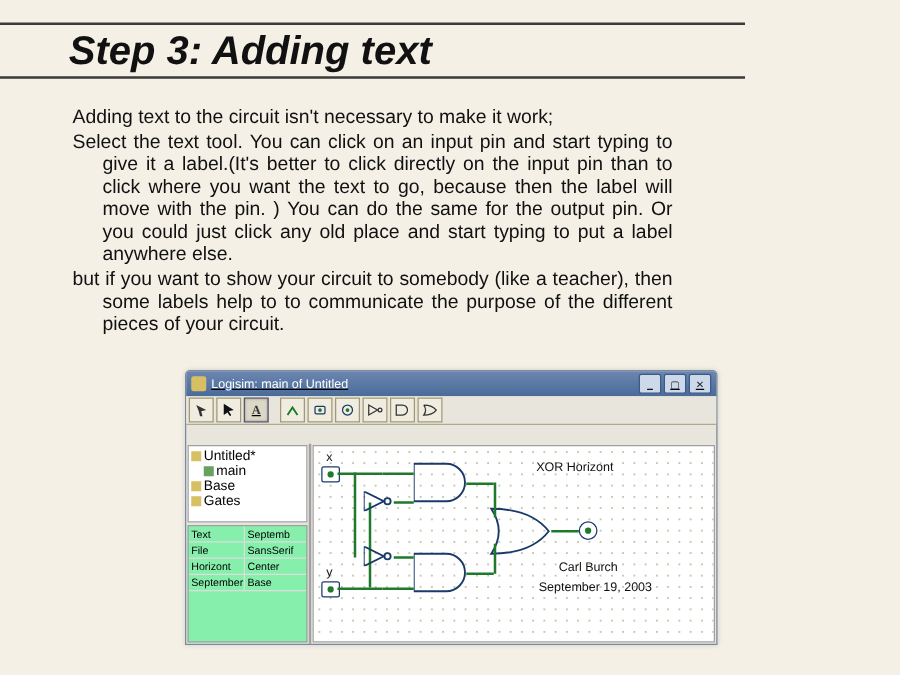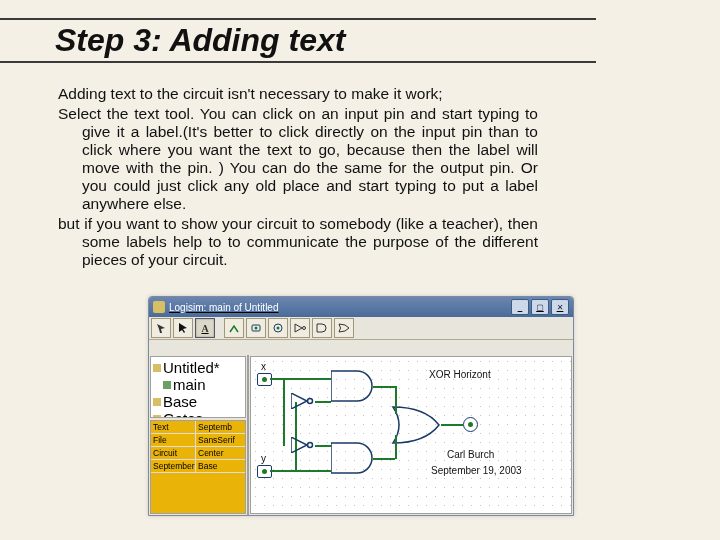--- a/index.html
+++ b/index.html
@@ -130,7 +130,7 @@
     background: #fff;
     border: 1px solid #a0a0a0;
     margin: 1px;
-    font-size: 15px;
+    font-size: 11px;
     padding: 2px;
     overflow: hidden;
   }

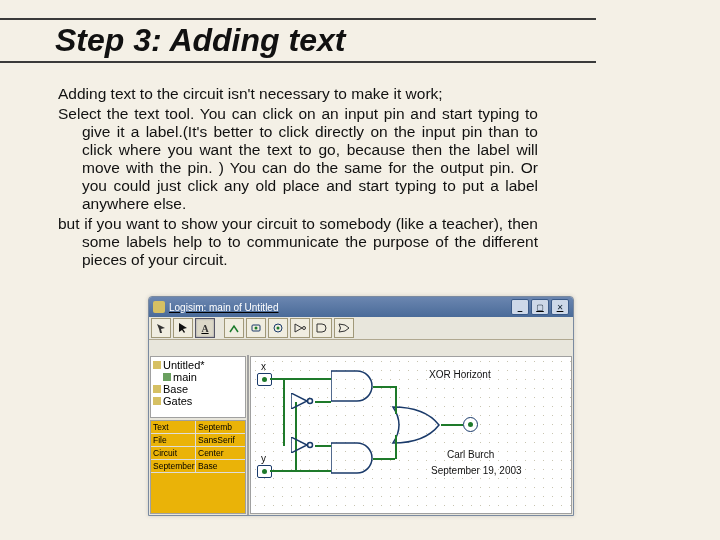--- a/index.html
+++ b/index.html
@@ -139,7 +139,7 @@
   .tree-icon.green { background: #6aa060; }
   .props {
     flex: 1;
-    background: #eab308;
+    background: #86efac;
     border: 1px solid #a0a0a0;
     margin: 1px;
     font-size: 8.5px;

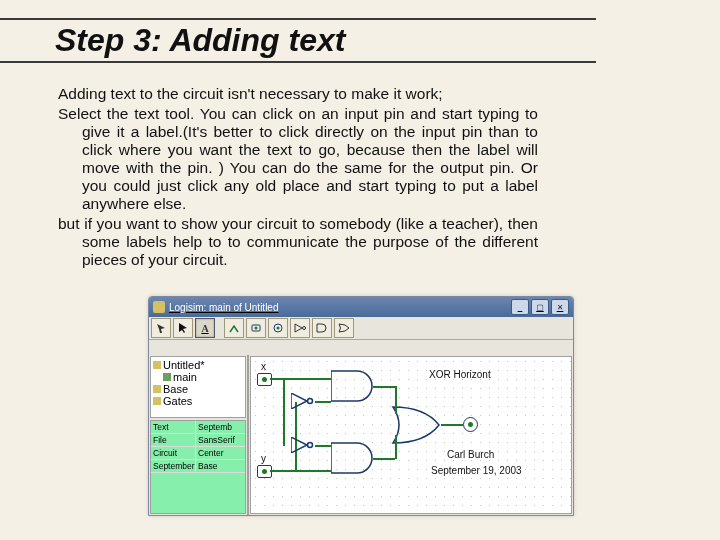--- a/index.html
+++ b/index.html
@@ -298,7 +298,7 @@
               <div class="pcell v">SansSerif</div>
             </div>
           <div class="prow">
-              <div class="pcell k">Circuit</div>
+              <div class="pcell k">Horizont</div>
               <div class="pcell v">Center</div>
             </div>
           <div class="prow">

